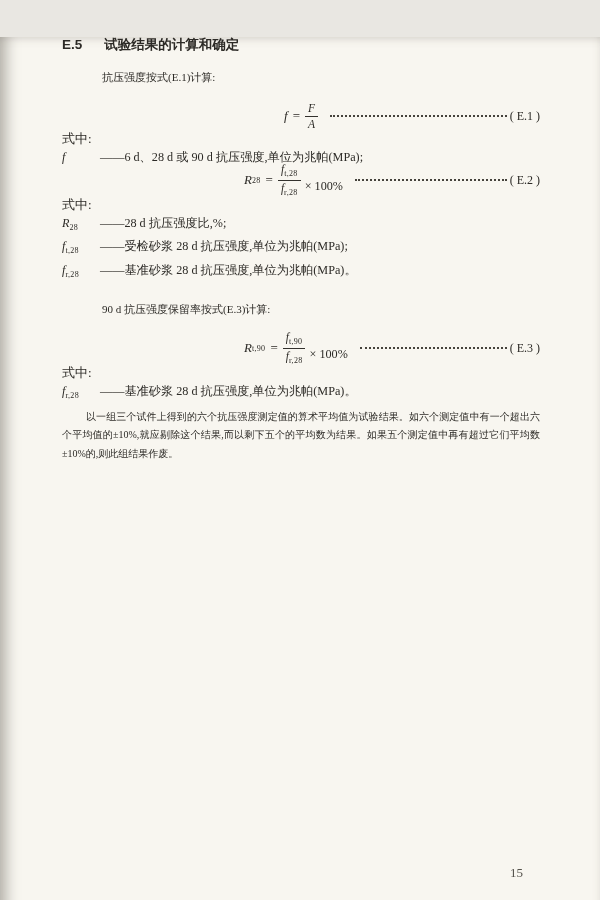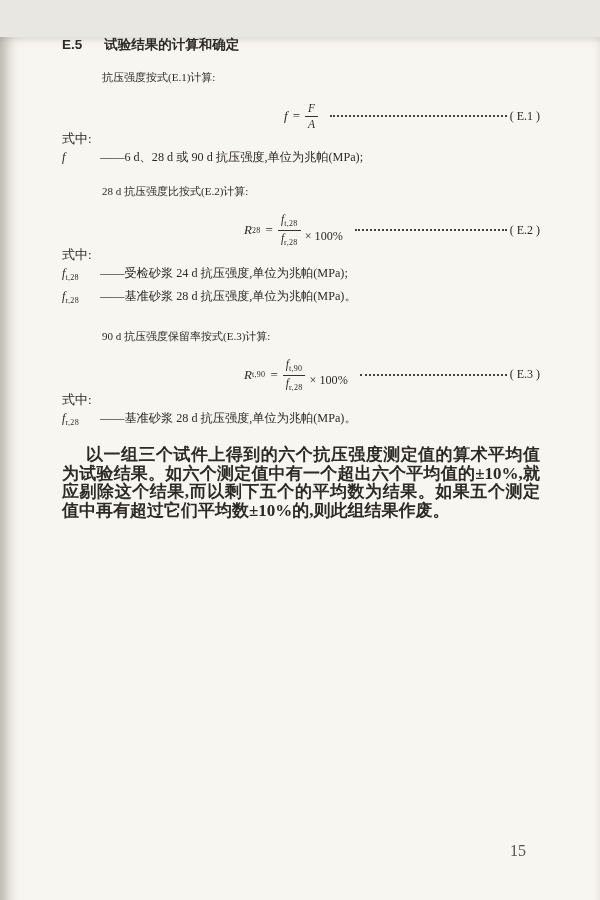--- a/index.html
+++ b/index.html
@@ -154,7 +154,6 @@
   <p class="wheretitle">式中:</p>
   <p class="defline"><span class="symcol"><span class="mi">f</span></span><span>——6 d、28 d 或 90 d 抗压强度,单位为兆帕(MPa);</span></p>
 
-  <p class="para">28 d 抗压强度比按式(E.2)计算:</p>
 
   <div class="formula-row f23">
     <span class="fexp sp-e23">

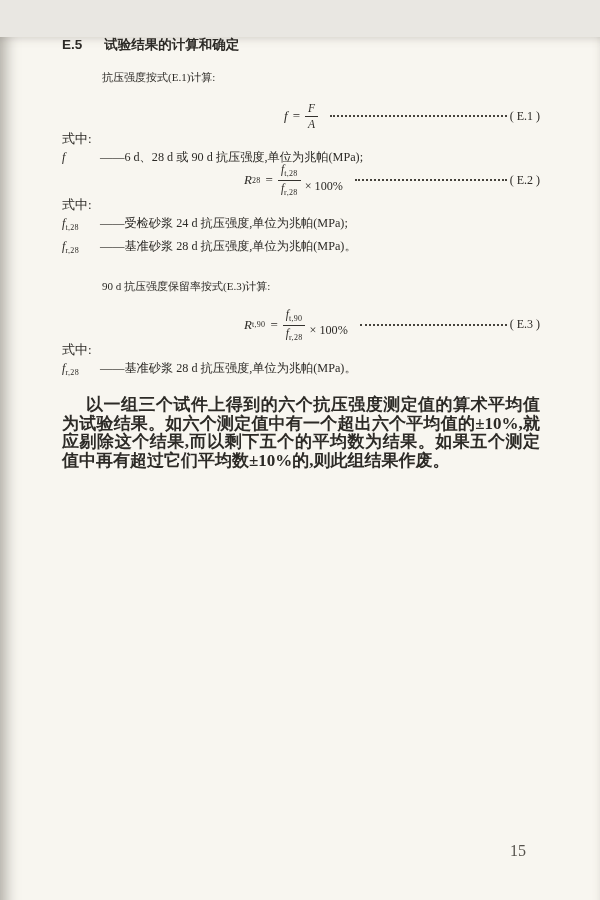--- a/index.html
+++ b/index.html
@@ -171,6 +171,7 @@
   </div>
 
   <p class="wheretitle gap">式中:</p>
+  <p class="defline"><span class="symcol"><span class="mi">R</span><sub>28</sub></span><span>——28 d 抗压强度比,%;</span></p>
   <p class="defline"><span class="symcol"><span class="mi">f</span><sub>t,28</sub></span><span>——受检砂浆 24 d 抗压强度,单位为兆帕(MPa);</span></p>
   <p class="defline"><span class="symcol"><span class="mi">f</span><sub>r,28</sub></span><span>——基准砂浆 28 d 抗压强度,单位为兆帕(MPa)。</span></p>
 

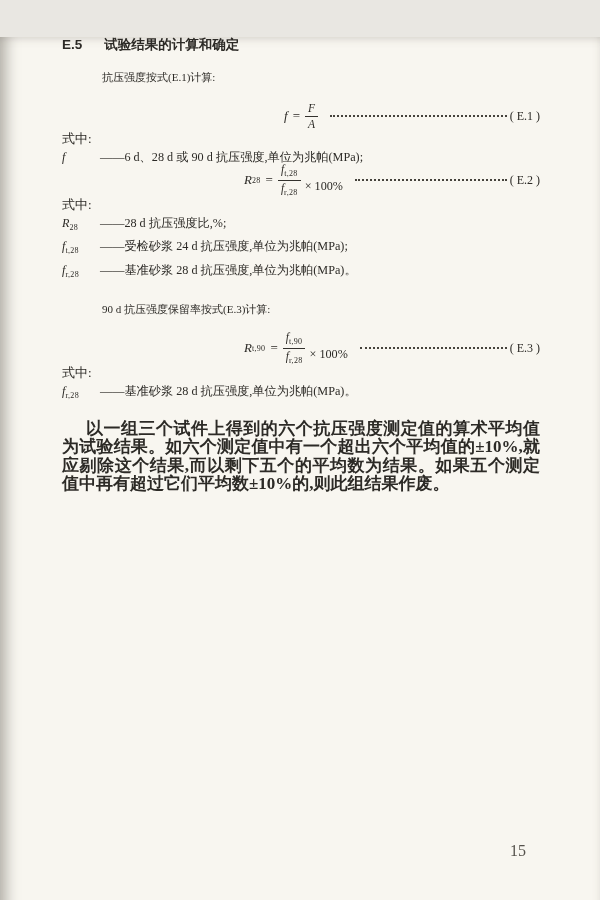--- a/index.html
+++ b/index.html
@@ -172,7 +172,7 @@
 
   <p class="wheretitle gap">式中:</p>
   <p class="defline"><span class="symcol"><span class="mi">R</span><sub>28</sub></span><span>——28 d 抗压强度比,%;</span></p>
-  <p class="defline"><span class="symcol"><span class="mi">f</span><sub>t,28</sub></span><span>——受检砂浆 24 d 抗压强度,单位为兆帕(MPa);</span></p>
+  <p class="defline"><span class="symcol"><span class="mi">f</span><sub>t,28</sub></span><span>——受检砂浆 28 d 抗压强度,单位为兆帕(MPa);</span></p>
   <p class="defline"><span class="symcol"><span class="mi">f</span><sub>r,28</sub></span><span>——基准砂浆 28 d 抗压强度,单位为兆帕(MPa)。</span></p>
 
   <p class="para">90 d 抗压强度保留率按式(E.3)计算:</p>

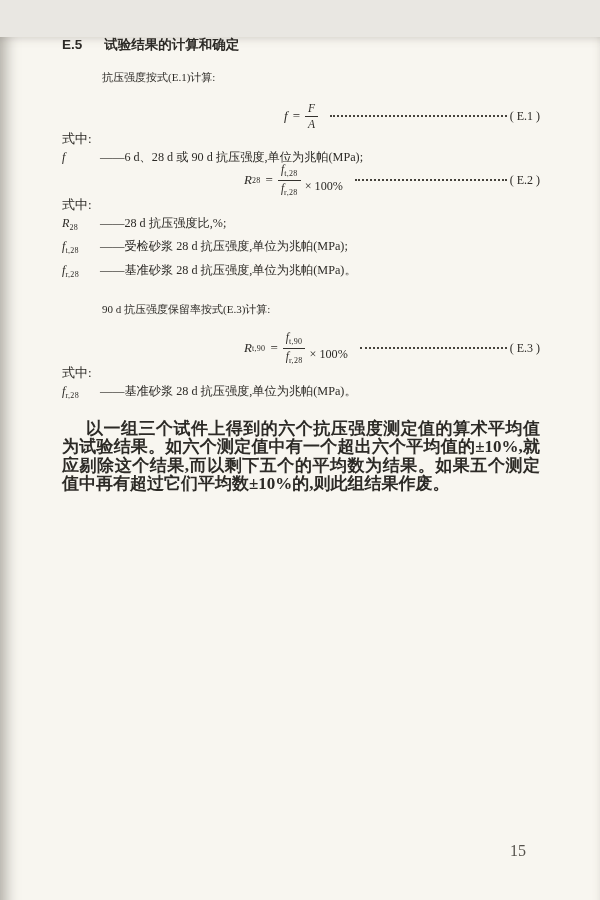--- a/index.html
+++ b/index.html
@@ -113,12 +113,11 @@
     white-space:nowrap;
   }
   .closing{
-    margin-top:14px;
-    font-size:17px;
+    margin-top:2px;
+    font-size:10px;
     line-height:18.5px;
     text-indent:24px;
     text-align:justify;
-    font-weight:bold;
   }
   .pagenum{
     position:absolute;

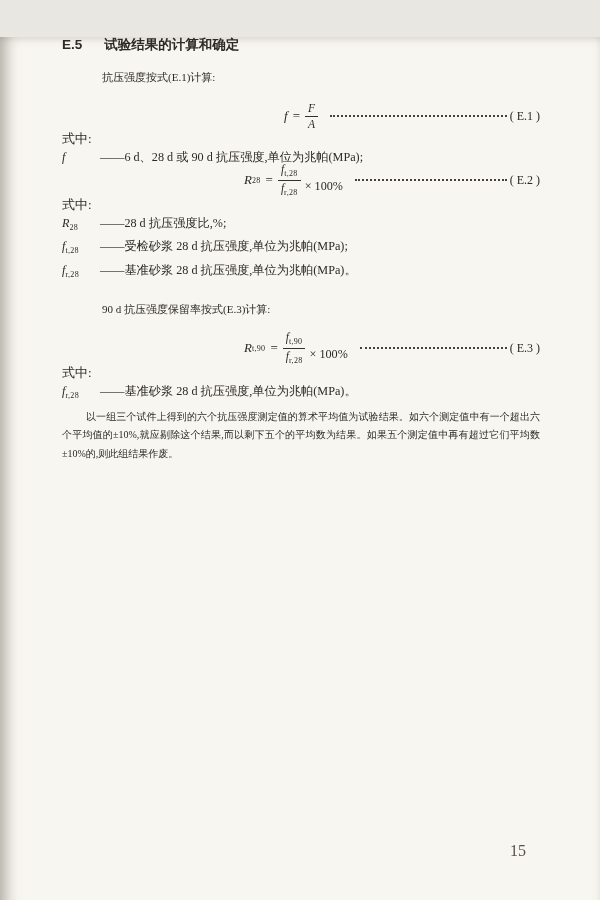--- a/index.html
+++ b/index.html
@@ -122,8 +122,8 @@
   .pagenum{
     position:absolute;
     left:510px;
-    top:805px;
-    font-size:16px;
+    top:828px;
+    font-size:13px;
     color:#55524c;
   }
 </style>

